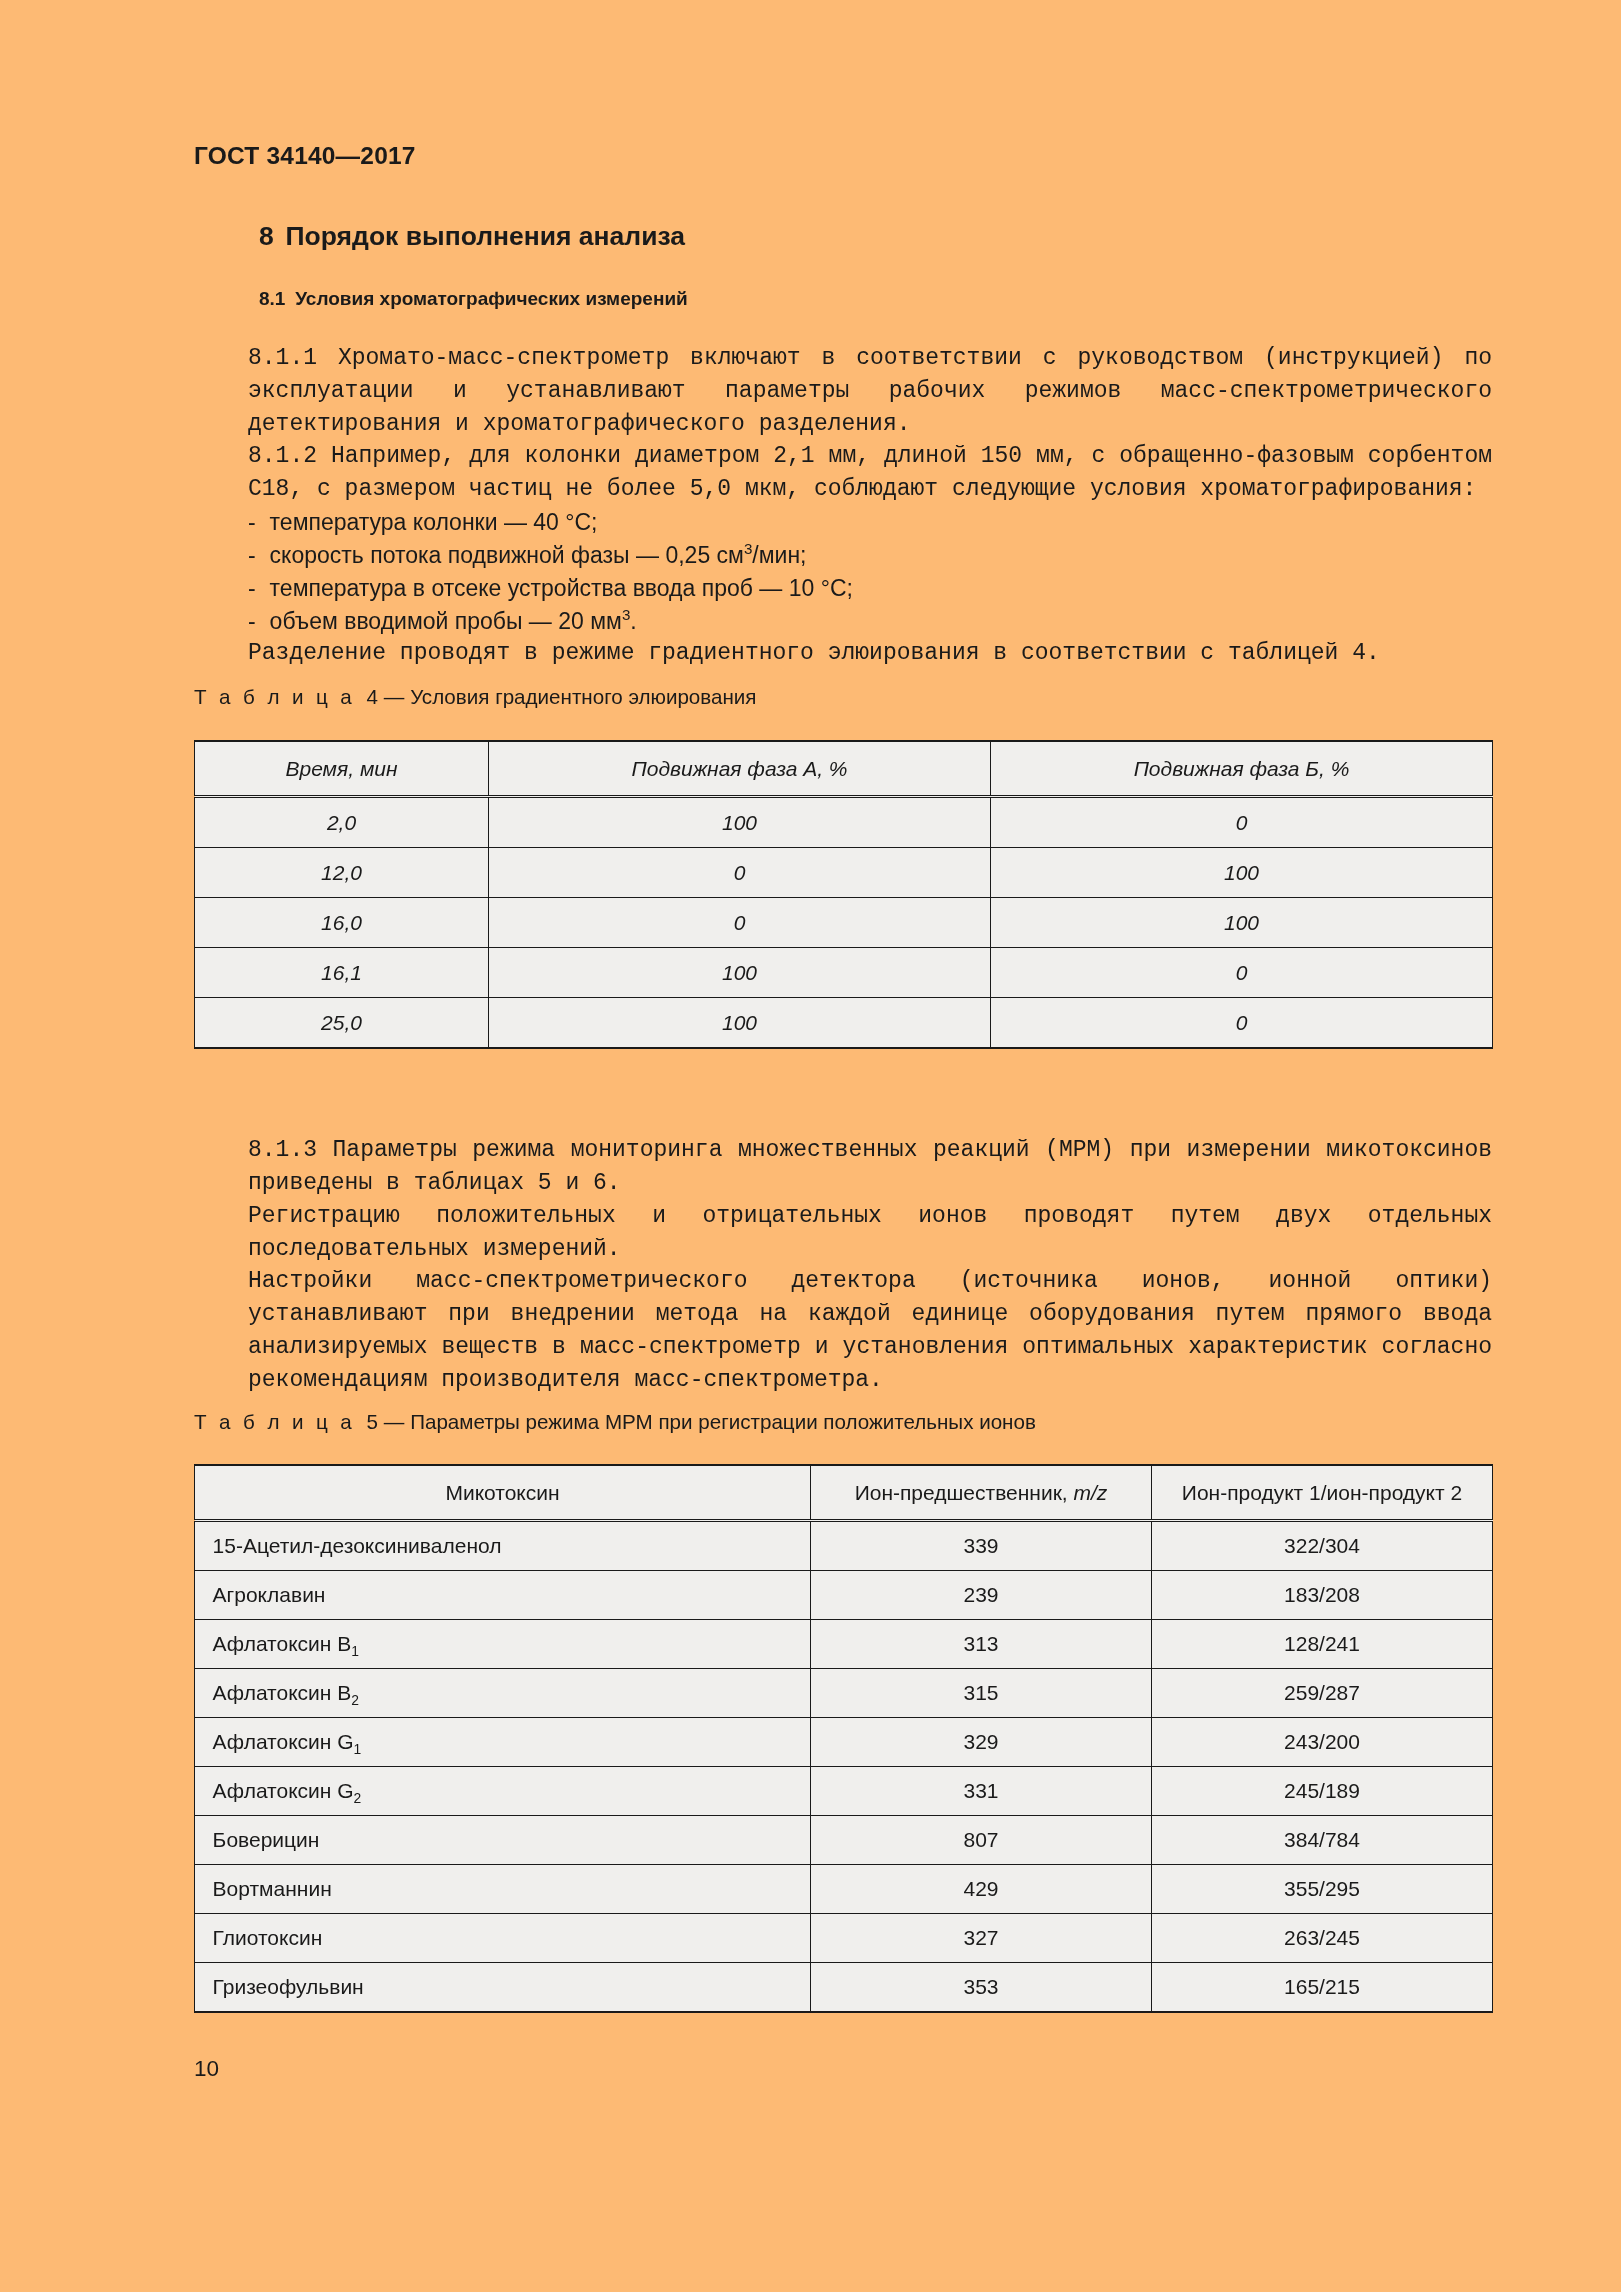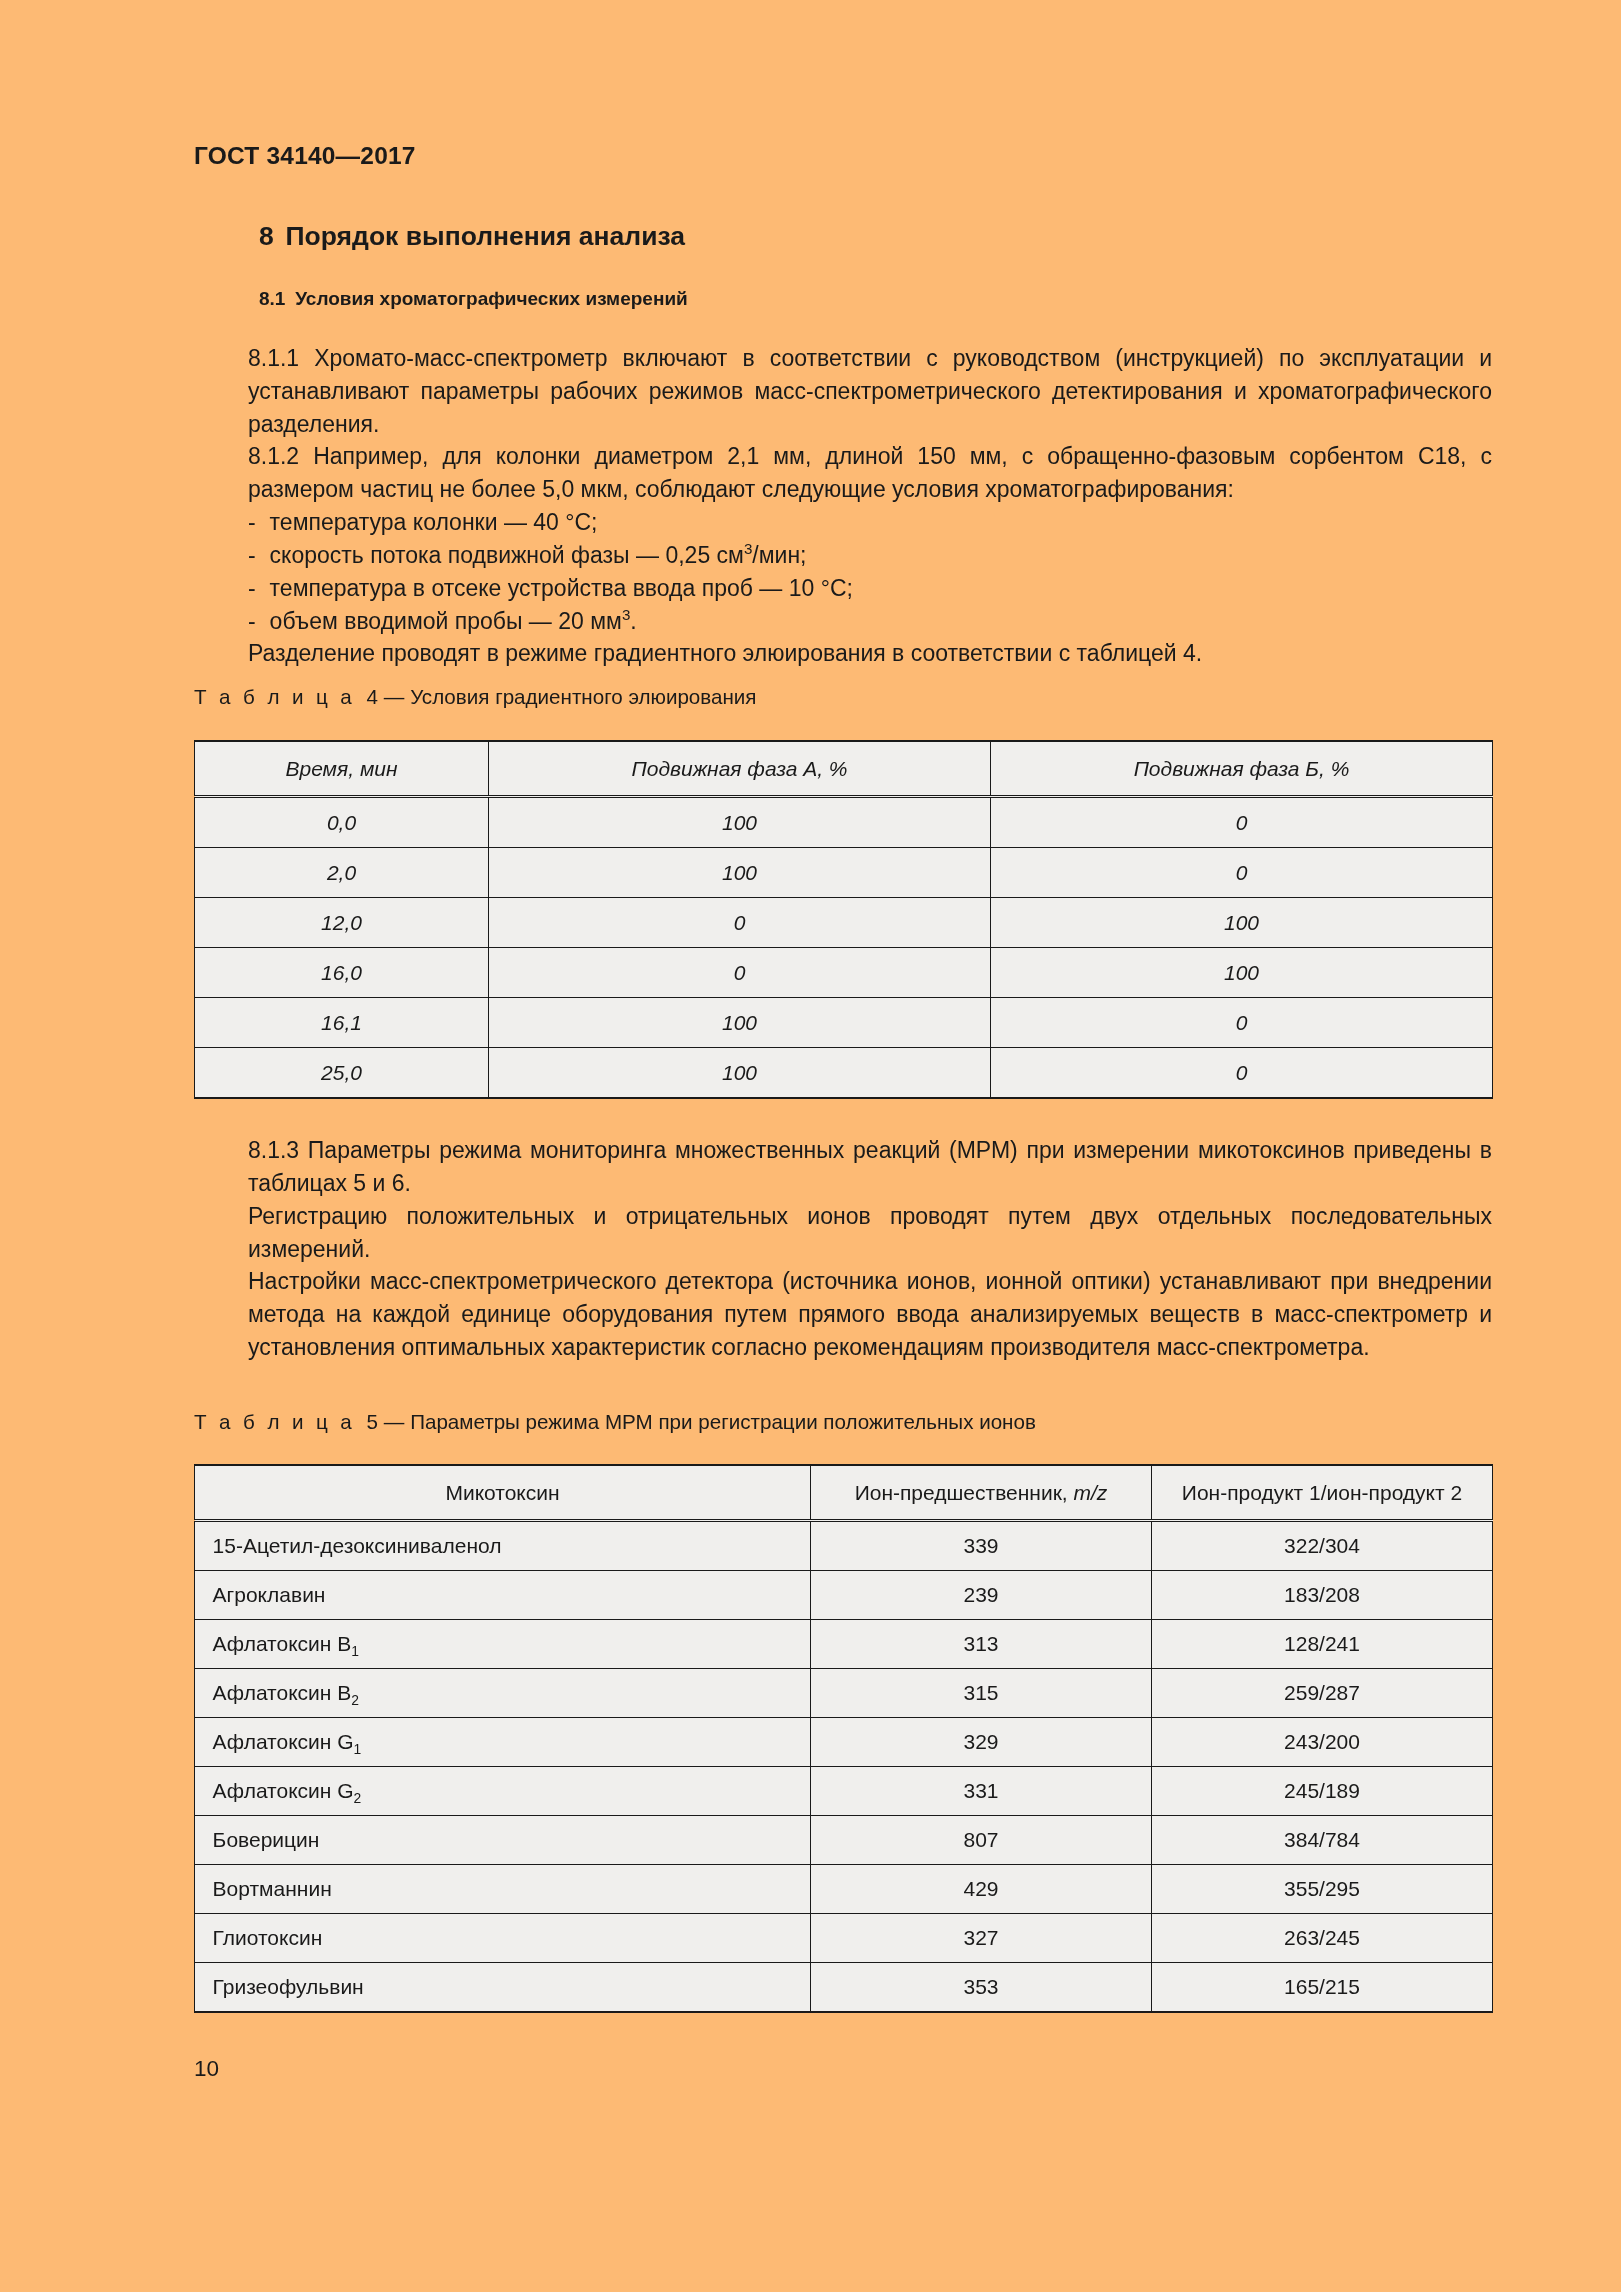--- a/index.html
+++ b/index.html
@@ -55,6 +55,7 @@
     line-height: 33px;
     text-align: justify;
     text-align-last: left;
+    font-family: Liberation Mono, monospace;
   }
   .body-block p {
     margin: 0;

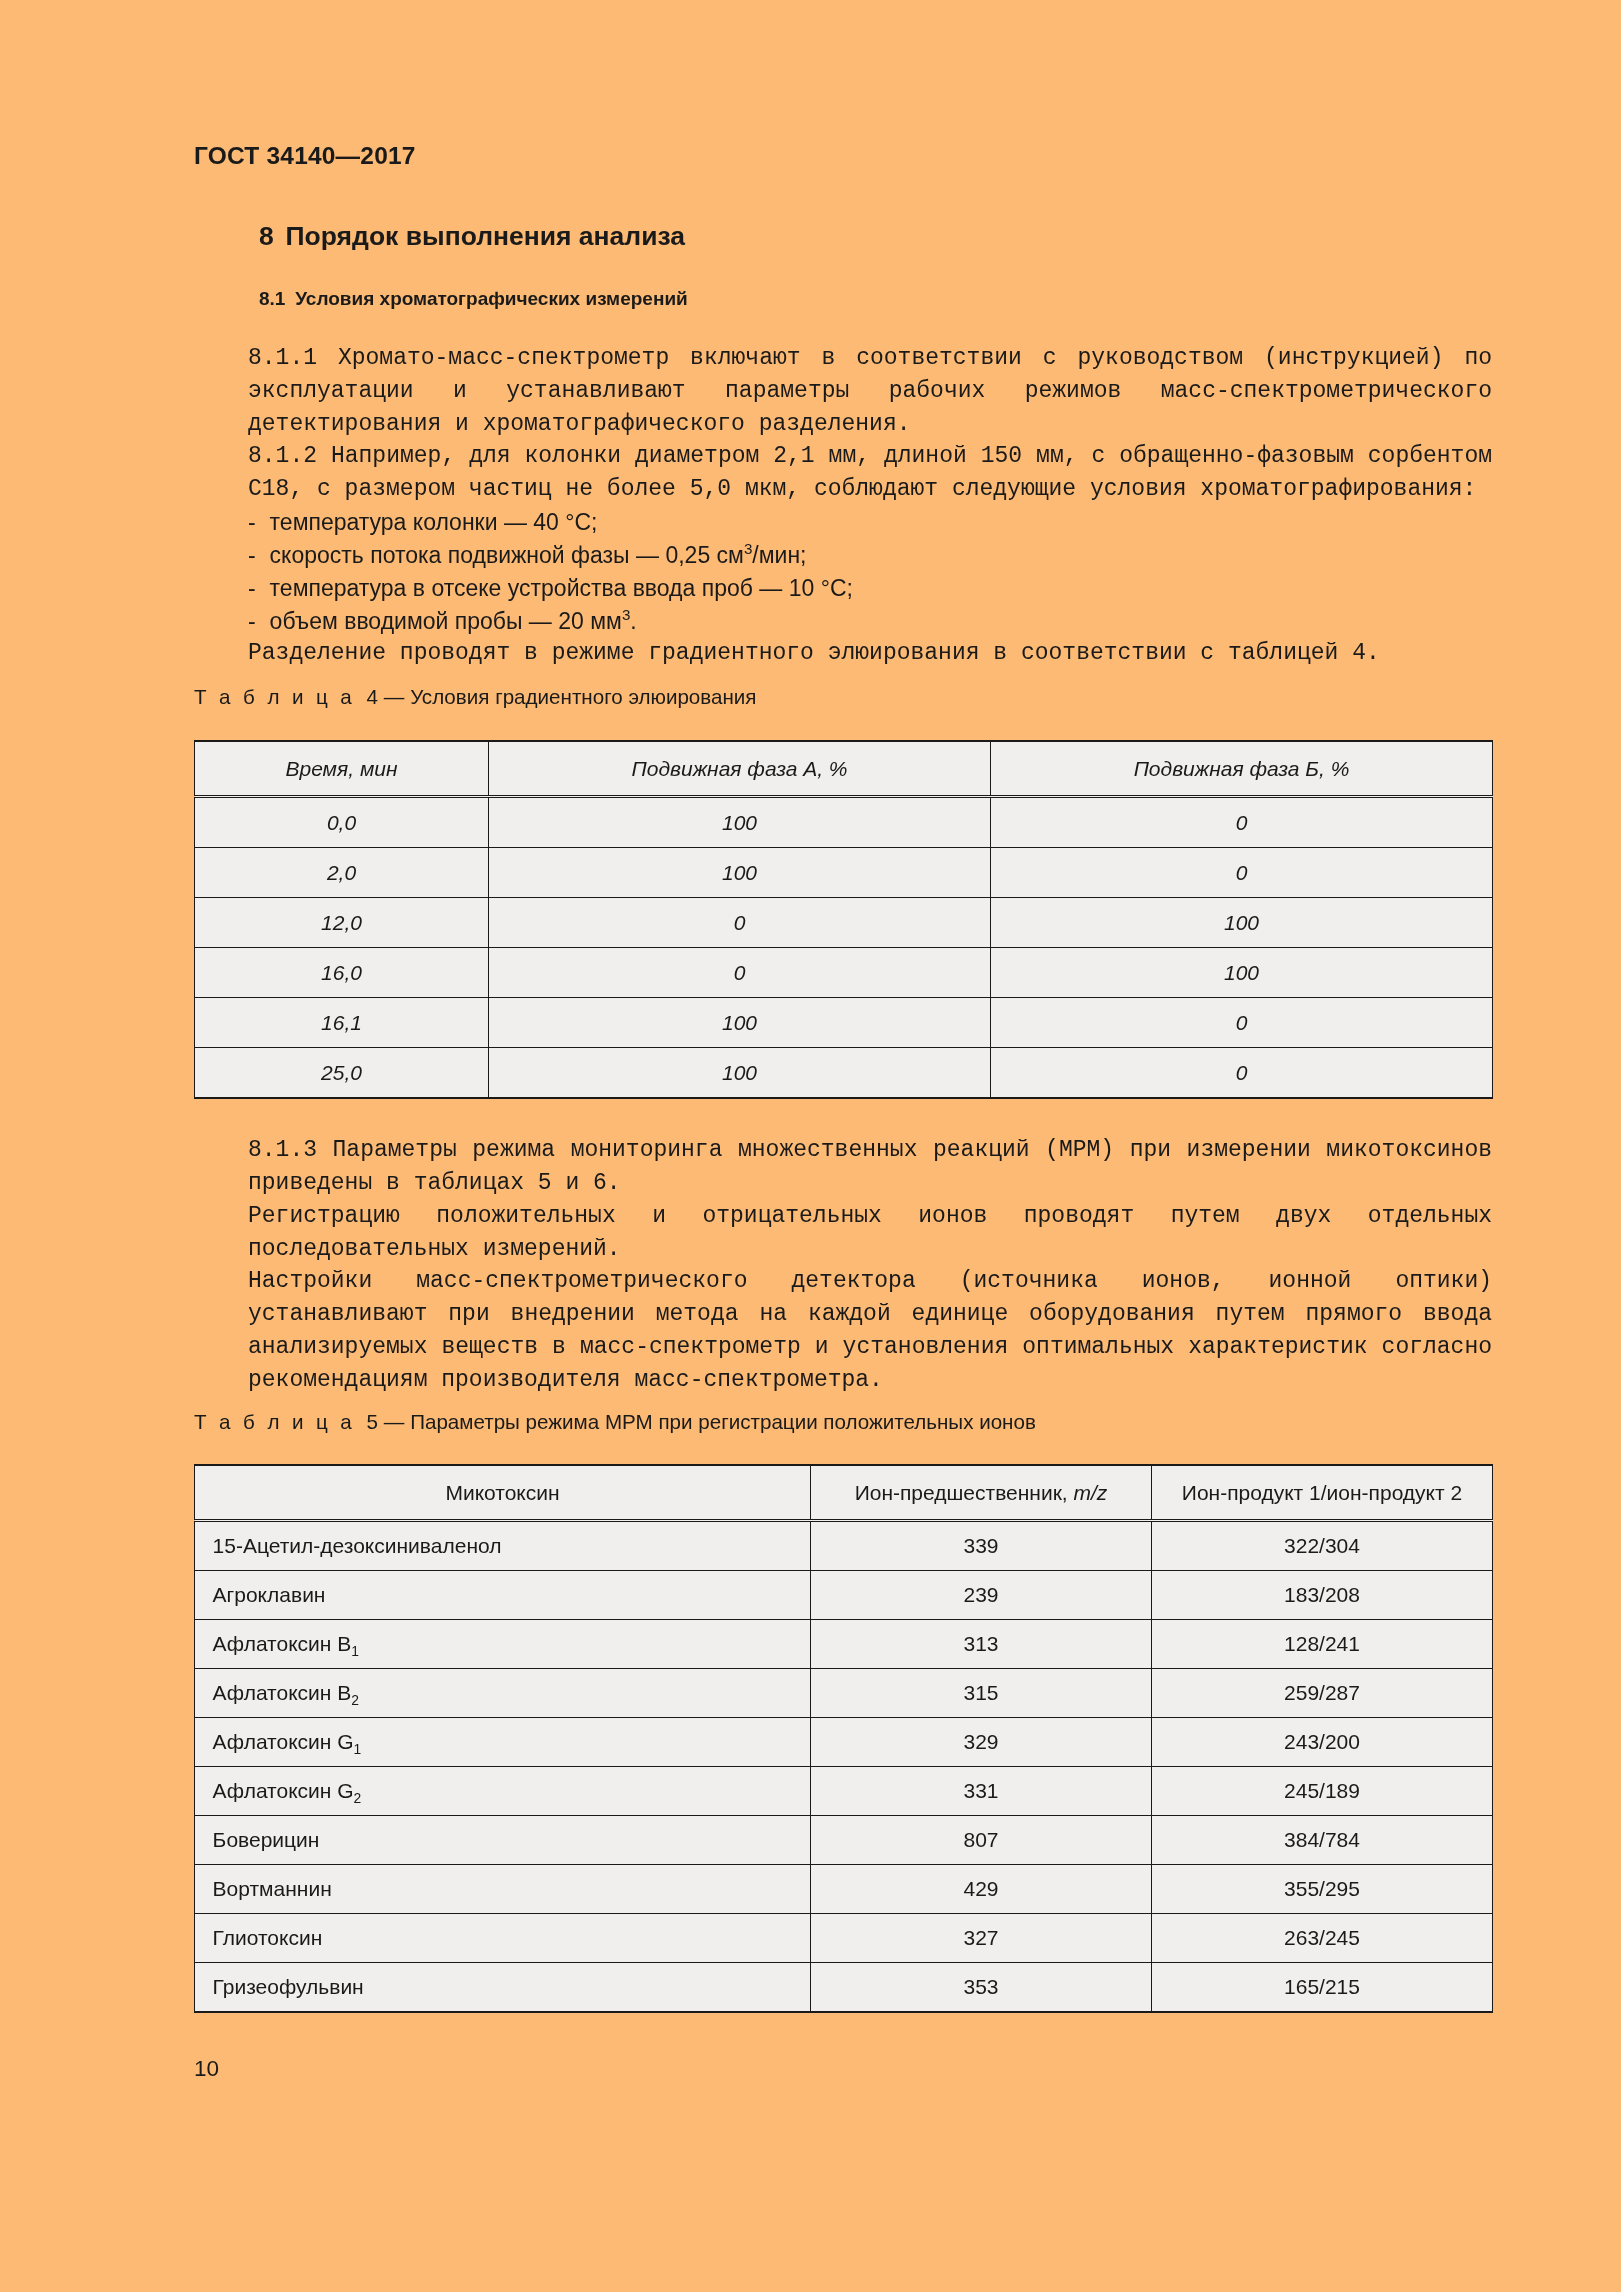--- a/index.html
+++ b/index.html
@@ -206,11 +206,6 @@
     </thead>
     <tbody>
       <tr>
-        <td>0,0</td>
-        <td>100</td>
-        <td>0</td>
-      </tr>
-      <tr>
         <td>2,0</td>
         <td>100</td>
         <td>0</td>

